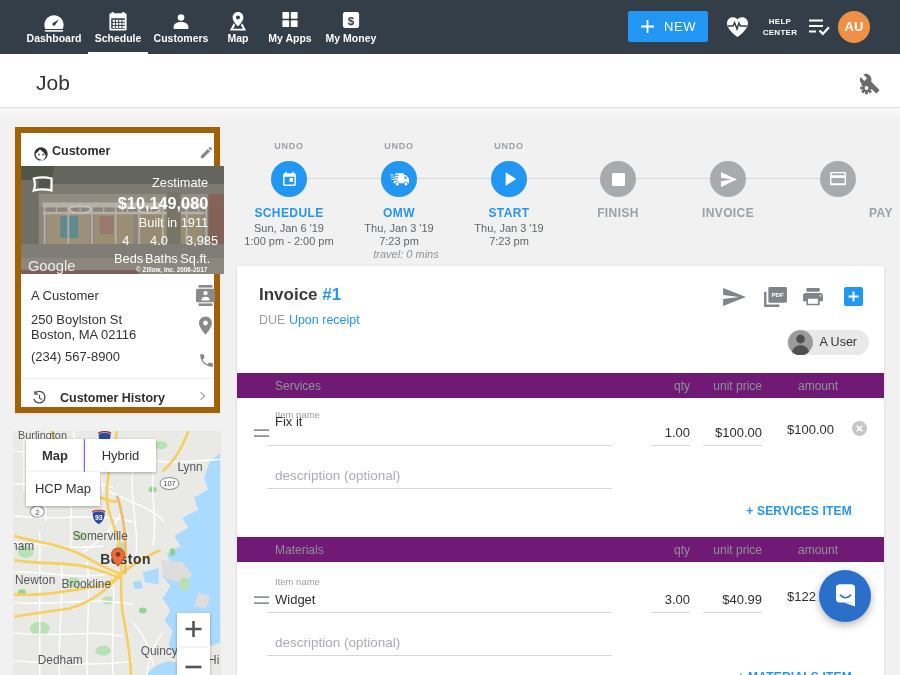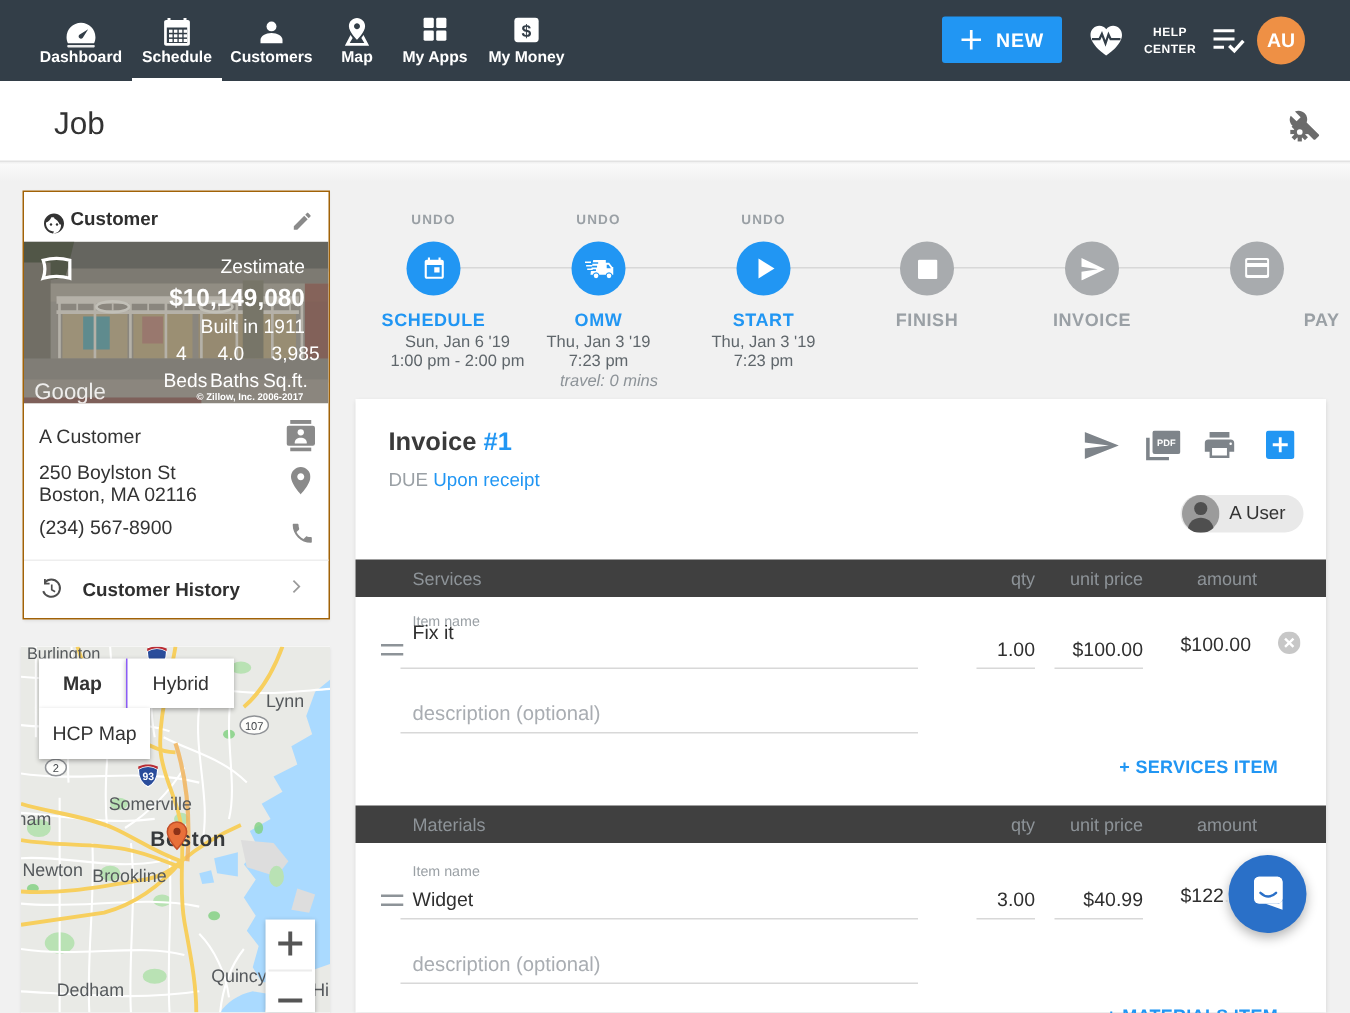--- a/index.html
+++ b/index.html
@@ -13,7 +13,7 @@
 .navitem .nlab { font-size:10.5px; font-weight:bold; position:absolute; bottom:10px; left:0; right:0; letter-spacing:0; }
 .navitem svg { position:absolute; top:11px; left:50%; transform:translateX(-50%); }
 #tab-underline { position:absolute; left:88px; top:52px; width:60px; height:2px; background:#fff; }
-#newbtn { position:absolute; left:628px; top:11px; width:80px; height:31px; background:#2196f3; border-radius:2px; color:#fff; font-size:13px; font-weight:bold; text-align:center; line-height:31px; letter-spacing:0.5px; }
+#newbtn { position:absolute; left:628px; top:11px; width:80px; height:31px; background:#2196f3; border-radius:2px; color:#fff; font-size:13px; font-weight:normal; text-align:center; line-height:31px; letter-spacing:0.5px; }
 #helpcenter { position:absolute; left:757px; top:16px; width:46px; color:#fff; font-size:8px; font-weight:bold; text-align:center; line-height:11px; letter-spacing:0.3px; }
 #avatar { position:absolute; left:838px; top:11px; width:32px; height:32px; border-radius:50%; background:#ee9045; color:#fff; font-size:13px; font-weight:bold; text-align:center; line-height:32px; }
 

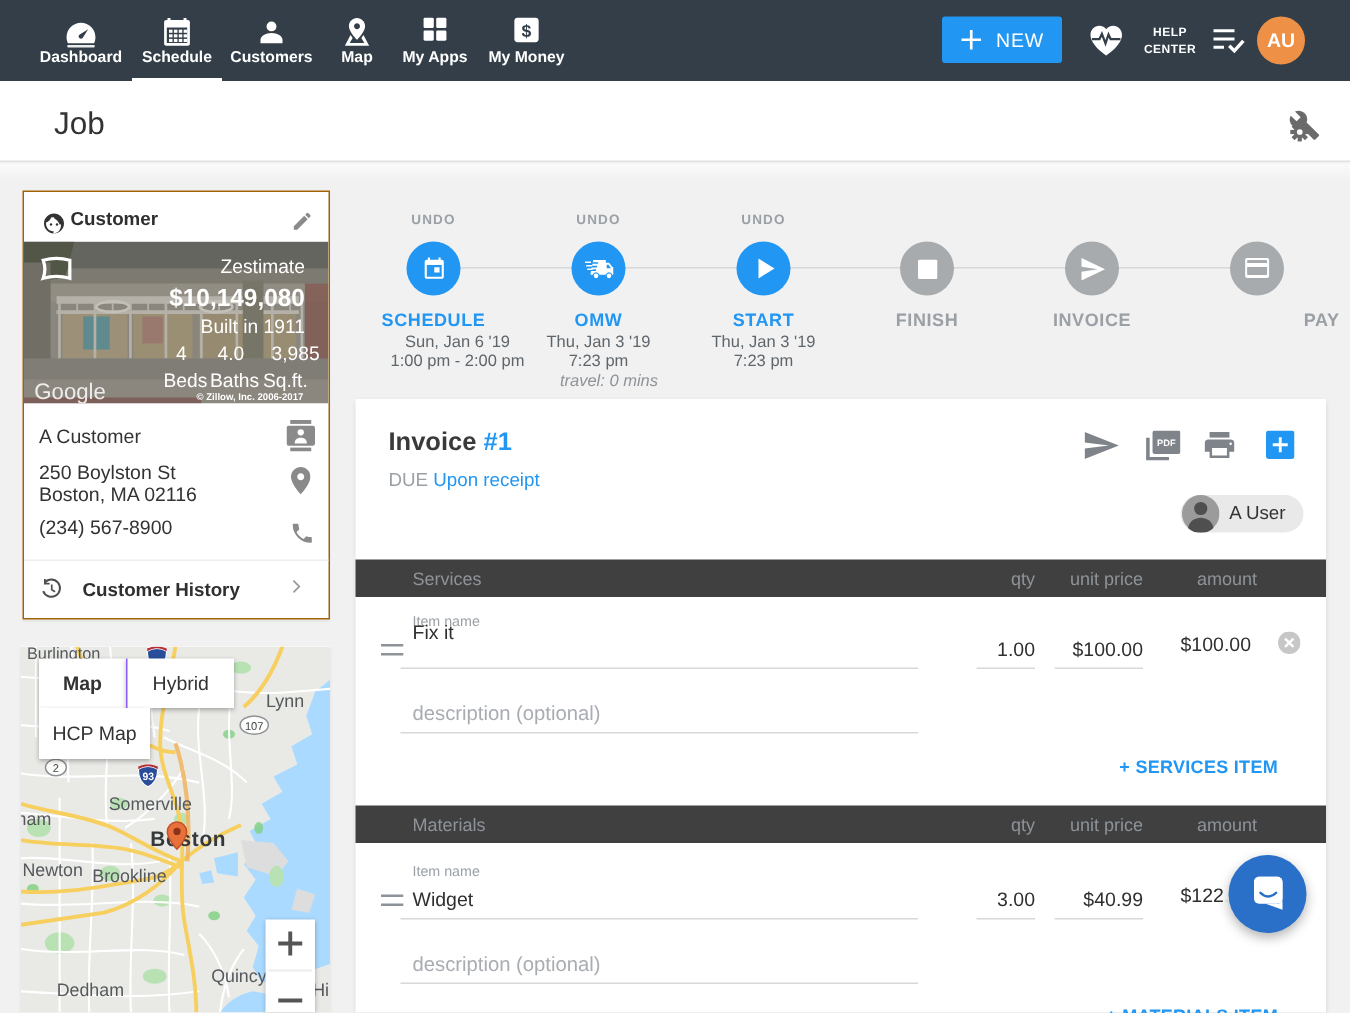--- a/index.html
+++ b/index.html
@@ -23,7 +23,7 @@
 #shadow { position:absolute; top:109px; left:0; width:900px; height:12px; background:linear-gradient(#fafafa,#f1f1f1); }
 
 
-.card { position:absolute; background:#fff; border:1px solid #a16207; box-shadow:0 1px 2px rgba(0,0,0,.08); }
+.card { position:absolute; background:#fff; border:6px solid #a16207; box-shadow:0 1px 2px rgba(0,0,0,.08); }
 #custcard { left:15px; top:127px; width:205px; height:286px; }
 #custhead { position:absolute; top:0; left:0; right:0; height:33px; }
 #custhead .t { position:absolute; left:31px; top:11px; font-size:12.5px; font-weight:bold; color:#2f2f2f; }

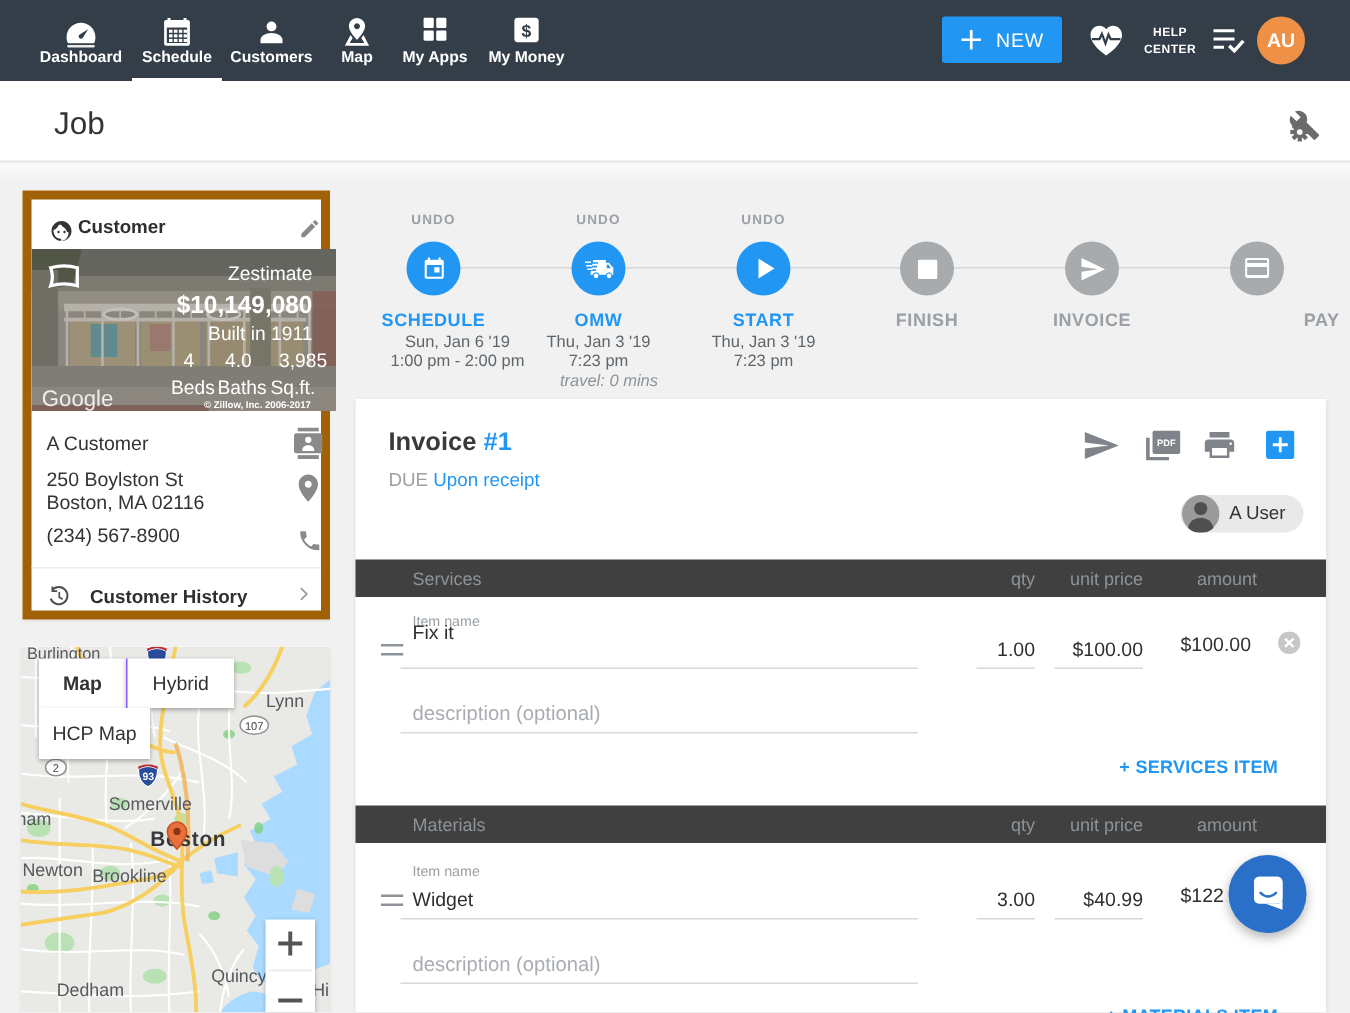--- a/index.html
+++ b/index.html
@@ -388,7 +388,7 @@
   <div class="tl-lab grey" style="left:381px;">FINISH</div>
   <div class="tl-lab grey" style="left:491px;">INVOICE</div>
   <div class="tl-lab grey" style="left:601px;text-align:right;">PAY</div>
-  <div class="tl-date" style="left:68px;top:92px;">Sun, Jan 6 '19<br>1:00 pm - 2:00 pm</div>
+  <div class="tl-date" style="left:52px;top:92px;">Sun, Jan 6 '19<br>1:00 pm - 2:00 pm</div>
   <div class="tl-date" style="left:162px;top:92px;">Thu, Jan 3 '19<br>7:23 pm<br><i style="font-size:11px;color:#8d9398;padding-left:14px;">travel: 0 mins</i></div>
   <div class="tl-date" style="left:272px;top:92px;">Thu, Jan 3 '19<br>7:23 pm</div>
 </div>

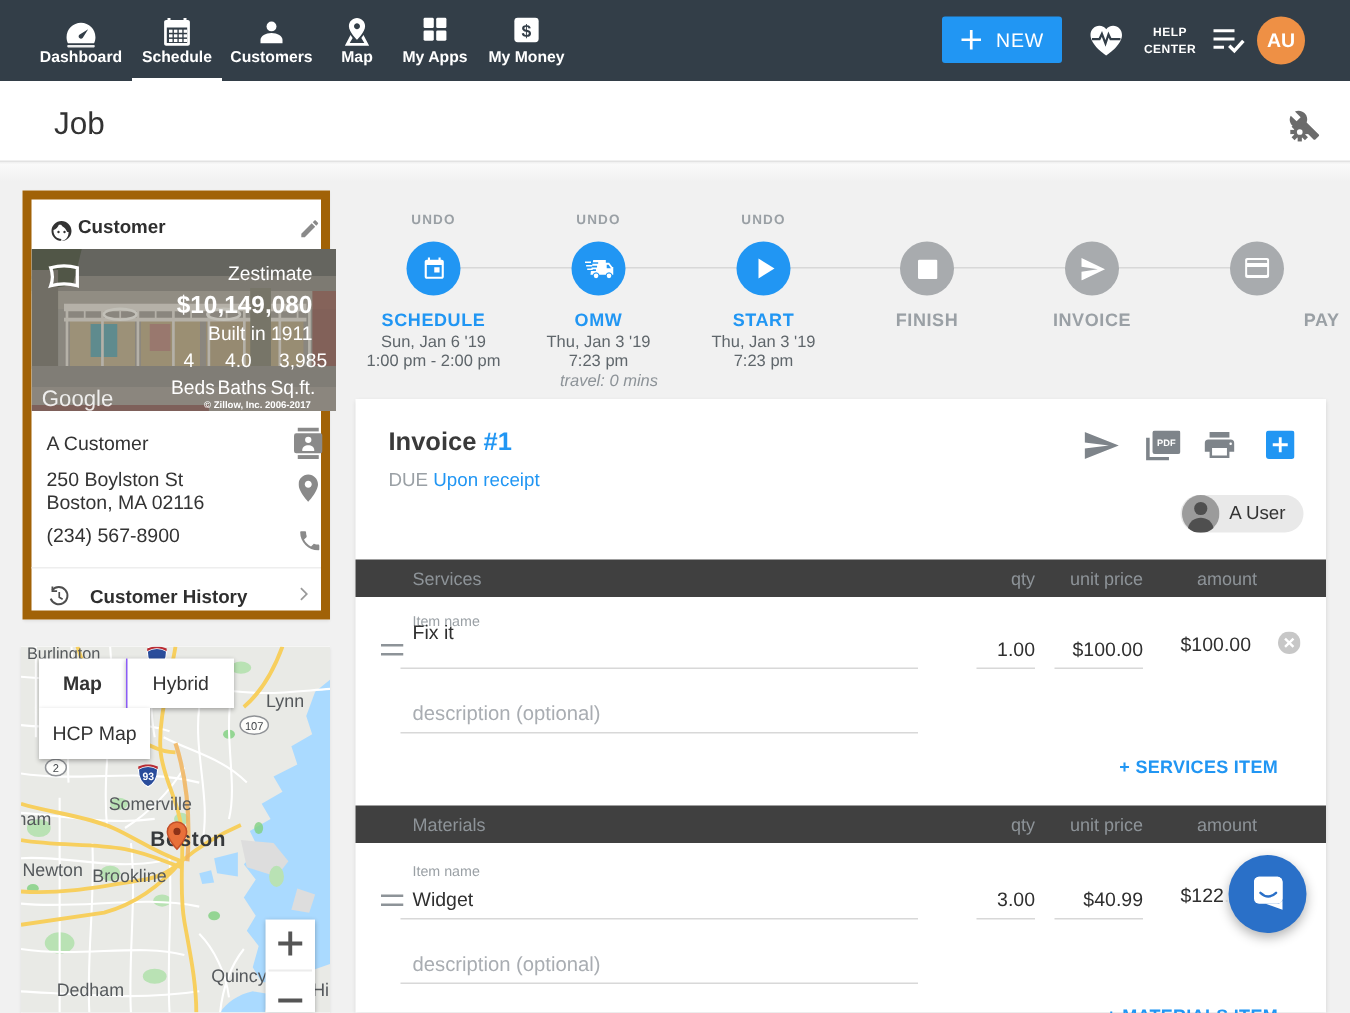--- a/index.html
+++ b/index.html
@@ -53,7 +53,7 @@
 #due { position:absolute; left:22px; top:47px; font-size:12.5px; color:#9aa0a5; }
 #due b { color:#2196f3; font-weight:normal; }
 #userchip { position:absolute; right:15px; top:64px; height:25px; background:#e9e9e9; border-radius:13px; font-size:12.5px; color:#333; padding:0 12px 0 32px; line-height:25px; }
-.secbar { position:absolute; left:0; width:647px; height:25px; background:#404040; color:#8d9398; font-size:12px; }
+.secbar { position:absolute; left:0; width:647px; height:25px; background:#701a75; color:#8d9398; font-size:12px; }
 .secbar .sn { position:absolute; left:38px; top:6px; }
 .colh { position:absolute; top:6px; }
 .iname { position:absolute; font-size:9.5px; color:#9aa0a5; }

